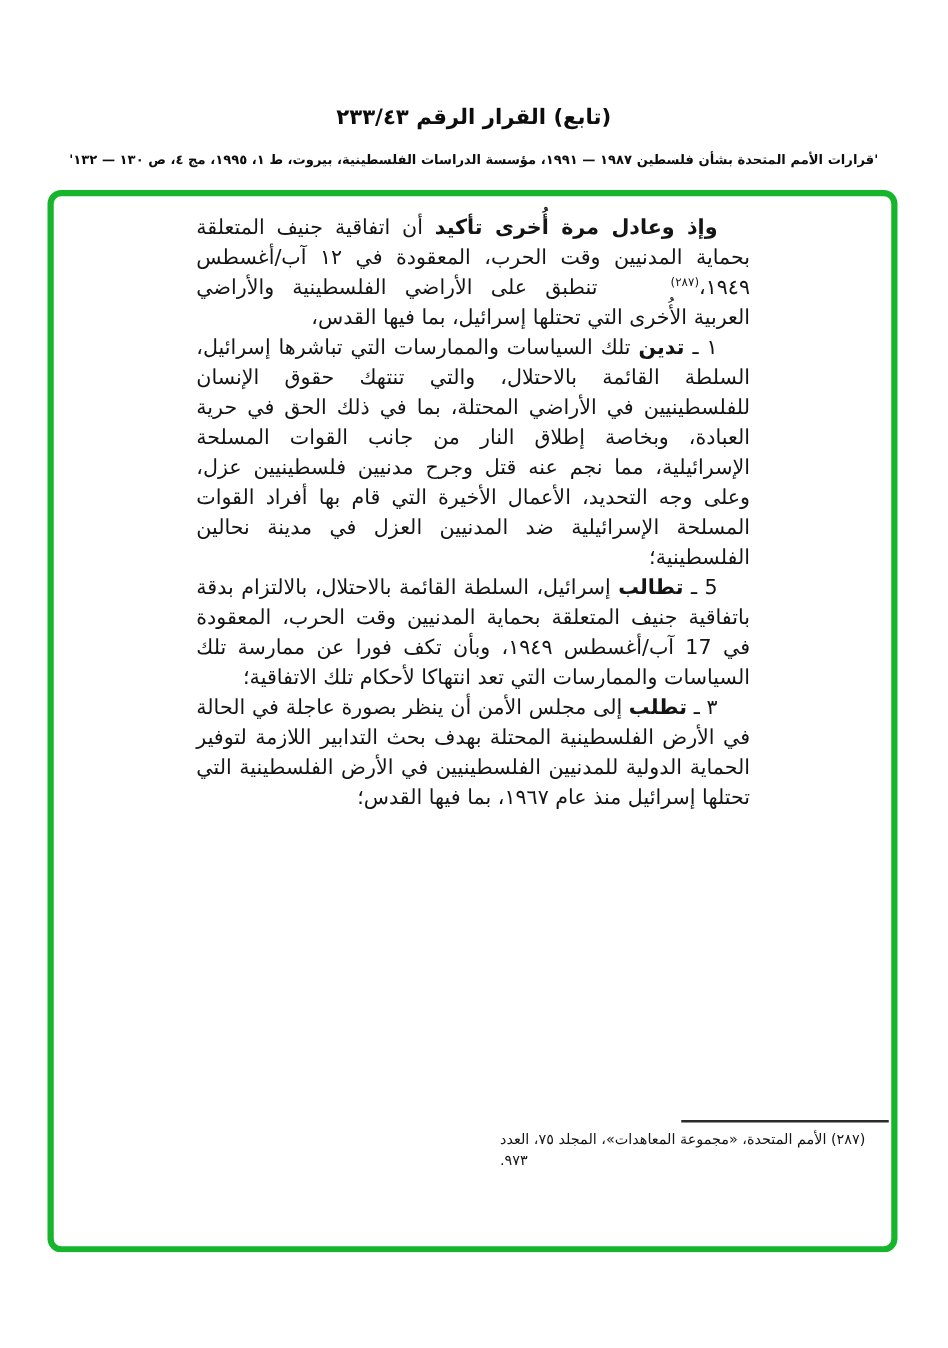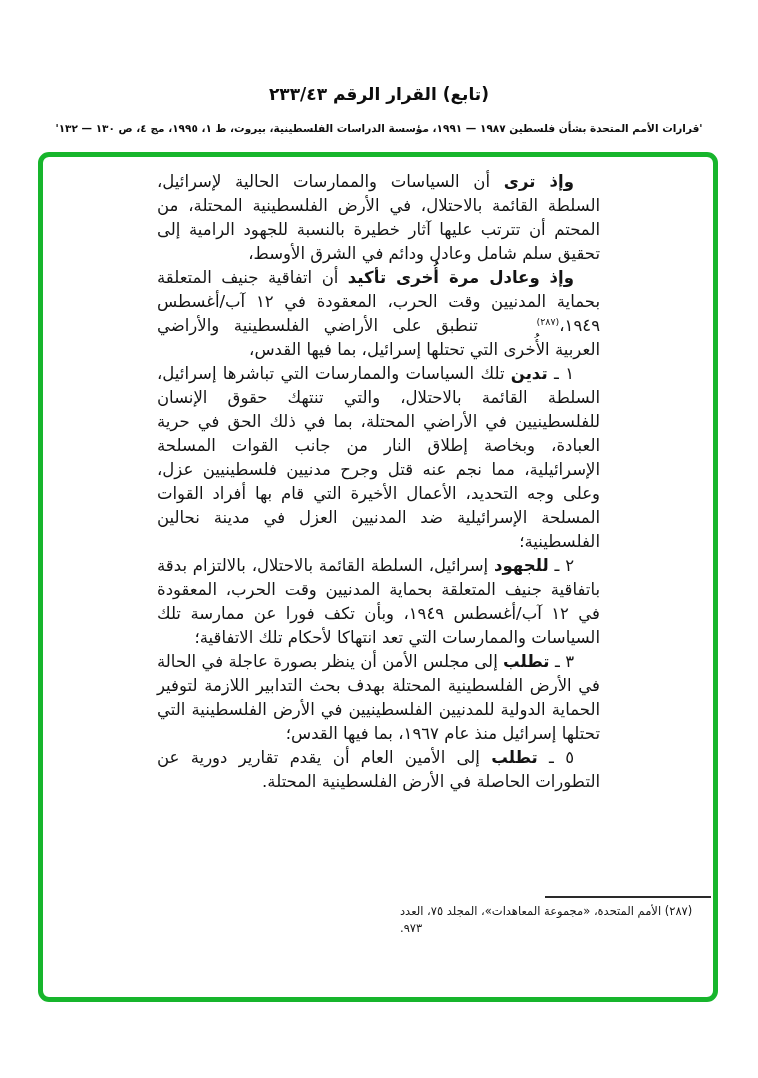--- a/index.html
+++ b/index.html
@@ -88,7 +88,6 @@
 
   <div class="body-text">
 
-    <p class="para"><span class="lead">وإذ ترى</span><span> أن السياسات والممارسات الحالية لإسرائيل، السلطة القائمة بالاحتلال، في الأرض الفلسطينية المحتلة، من المحتم أن تترتب عليها آثار خطيرة بالنسبة للجهود الرامية إلى تحقيق سلم شامل وعادل ودائم في الشرق الأوسط،</span></p>
 
     <p class="para"><span class="lead">وإذ وعادل مرة أُخرى تأكيد</span><span> أن اتفاقية جنيف المتعلقة بحماية المدنيين وقت الحرب، المعقودة في ١٢ آب/أغسطس ١٩٤٩،</span><span class="fn-ref">(٢٨٧)</span><span> تنطبق على الأراضي الفلسطينية والأراضي العربية الأُخرى التي تحتلها إسرائيل، بما فيها القدس،</span></p>
 

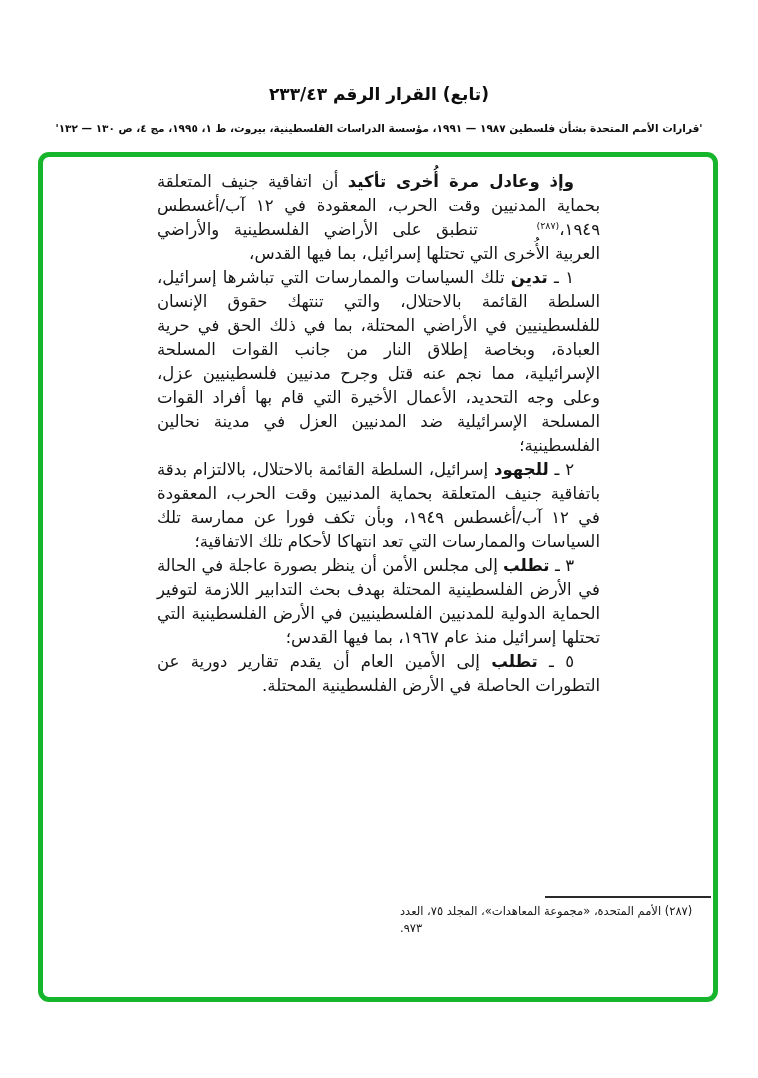--- a/index.html
+++ b/index.html
@@ -93,7 +93,7 @@
 
     <p class="para"><span>١ ـ </span><span class="lead">تدين</span><span> تلك السياسات والممارسات التي تباشرها إسرائيل، السلطة القائمة بالاحتلال، والتي تنتهك حقوق الإنسان للفلسطينيين في الأراضي المحتلة، بما في ذلك الحق في حرية العبادة، وبخاصة إطلاق النار من جانب القوات المسلحة الإسرائيلية، مما نجم عنه قتل وجرح مدنيين فلسطينيين عزل، وعلى وجه التحديد، الأعمال الأخيرة التي قام بها أفراد القوات المسلحة الإسرائيلية ضد المدنيين العزل في مدينة نحالين الفلسطينية؛</span></p>
 
-    <p class="para"><span>٢ ـ </span><span class="lead">للجهود</span><span> إسرائيل، السلطة القائمة بالاحتلال، بالالتزام بدقة باتفاقية جنيف المتعلقة بحماية المدنيين وقت الحرب، المعقودة في ١٢ آب/أغسطس ١٩٤٩، وبأن تكف فورا عن ممارسة تلك السياسات والممارسات التي تعد انتهاكا لأحكام تلك الاتفاقية؛</span></p>
+    <p class="para"><span>٢ ـ </span><span class="lead">للجهود</span><span> إسرائيل، السلطة القائمة بالاحتلال، بالالتزام بدقة باتفاقية جنيف المتعلقة بحماية المدنيين وقت الحرب، المعقودة في 17 آب/أغسطس ١٩٤٩، وبأن تكف فورا عن ممارسة تلك السياسات والممارسات التي تعد انتهاكا لأحكام تلك الاتفاقية؛</span></p>
 
     <p class="para"><span>٣ ـ </span><span class="lead">تطلب</span><span> إلى مجلس الأمن أن ينظر بصورة عاجلة في الحالة في الأرض الفلسطينية المحتلة بهدف بحث التدابير اللازمة لتوفير الحماية الدولية للمدنيين الفلسطينيين في الأرض الفلسطينية التي تحتلها إسرائيل منذ عام ١٩٦٧، بما فيها القدس؛</span></p>
 

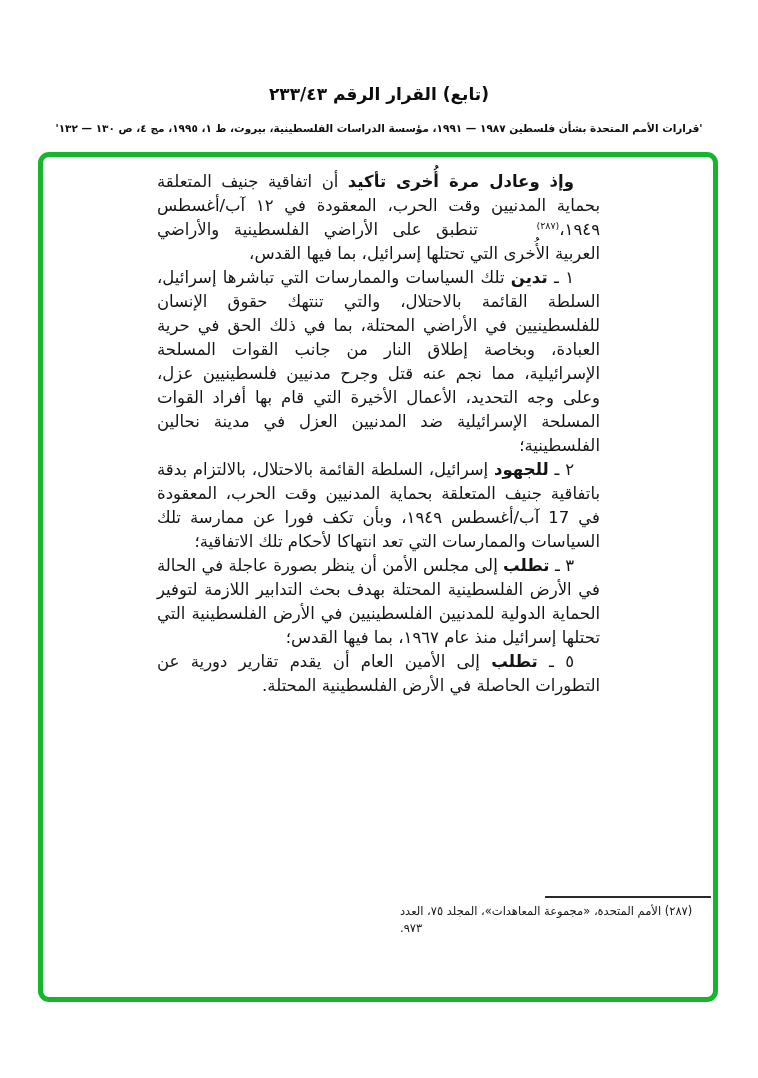--- a/index.html
+++ b/index.html
@@ -93,7 +93,7 @@
 
     <p class="para"><span>١ ـ </span><span class="lead">تدين</span><span> تلك السياسات والممارسات التي تباشرها إسرائيل، السلطة القائمة بالاحتلال، والتي تنتهك حقوق الإنسان للفلسطينيين في الأراضي المحتلة، بما في ذلك الحق في حرية العبادة، وبخاصة إطلاق النار من جانب القوات المسلحة الإسرائيلية، مما نجم عنه قتل وجرح مدنيين فلسطينيين عزل، وعلى وجه التحديد، الأعمال الأخيرة التي قام بها أفراد القوات المسلحة الإسرائيلية ضد المدنيين العزل في مدينة نحالين الفلسطينية؛</span></p>
 
-    <p class="para"><span>٢ ـ </span><span class="lead">للجهود</span><span> إسرائيل، السلطة القائمة بالاحتلال، بالالتزام بدقة باتفاقية جنيف المتعلقة بحماية المدنيين وقت الحرب، المعقودة في 17 آب/أغسطس ١٩٤٩، وبأن تكف فورا عن ممارسة تلك السياسات والممارسات التي تعد انتهاكا لأحكام تلك الاتفاقية؛</span></p>
+    <p class="para"><span>٢ ـ </span><span class="lead">تطالب</span><span> إسرائيل، السلطة القائمة بالاحتلال، بالالتزام بدقة باتفاقية جنيف المتعلقة بحماية المدنيين وقت الحرب، المعقودة في 17 آب/أغسطس ١٩٤٩، وبأن تكف فورا عن ممارسة تلك السياسات والممارسات التي تعد انتهاكا لأحكام تلك الاتفاقية؛</span></p>
 
     <p class="para"><span>٣ ـ </span><span class="lead">تطلب</span><span> إلى مجلس الأمن أن ينظر بصورة عاجلة في الحالة في الأرض الفلسطينية المحتلة بهدف بحث التدابير اللازمة لتوفير الحماية الدولية للمدنيين الفلسطينيين في الأرض الفلسطينية التي تحتلها إسرائيل منذ عام ١٩٦٧، بما فيها القدس؛</span></p>
 

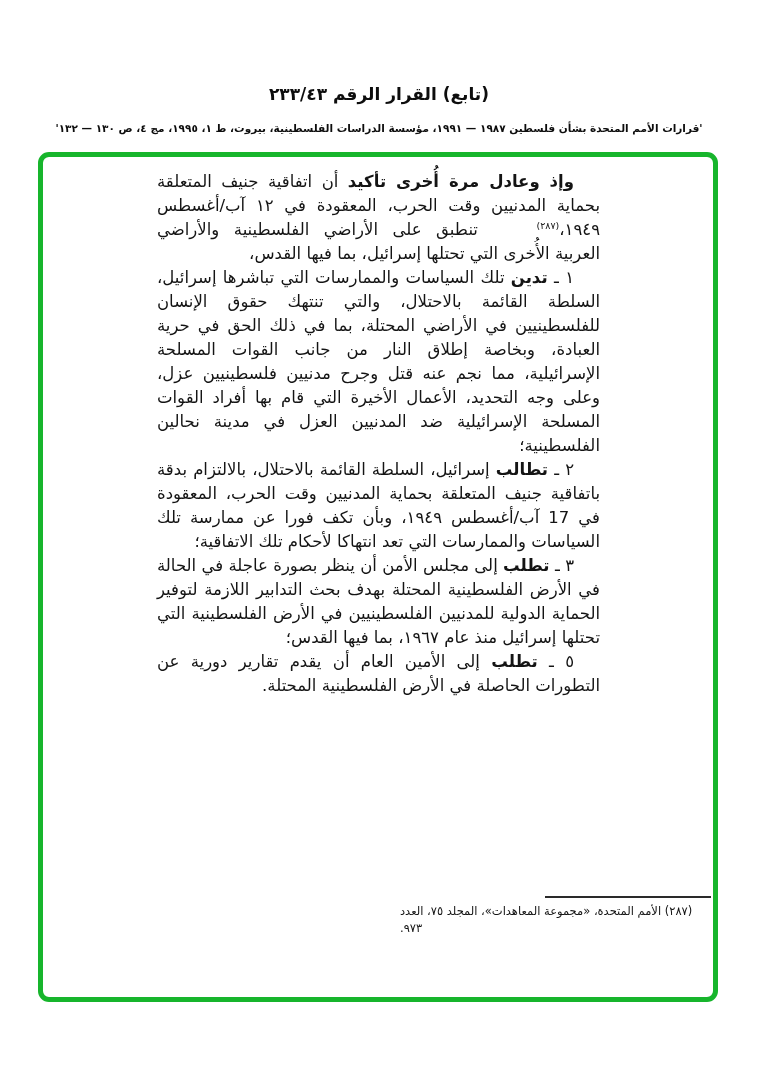--- a/index.html
+++ b/index.html
@@ -93,7 +93,7 @@
 
     <p class="para"><span>١ ـ </span><span class="lead">تدين</span><span> تلك السياسات والممارسات التي تباشرها إسرائيل، السلطة القائمة بالاحتلال، والتي تنتهك حقوق الإنسان للفلسطينيين في الأراضي المحتلة، بما في ذلك الحق في حرية العبادة، وبخاصة إطلاق النار من جانب القوات المسلحة الإسرائيلية، مما نجم عنه قتل وجرح مدنيين فلسطينيين عزل، وعلى وجه التحديد، الأعمال الأخيرة التي قام بها أفراد القوات المسلحة الإسرائيلية ضد المدنيين العزل في مدينة نحالين الفلسطينية؛</span></p>
 
-    <p class="para"><span>٢ ـ </span><span class="lead">تطالب</span><span> إسرائيل، السلطة القائمة بالاحتلال، بالالتزام بدقة باتفاقية جنيف المتعلقة بحماية المدنيين وقت الحرب، المعقودة في 17 آب/أغسطس ١٩٤٩، وبأن تكف فورا عن ممارسة تلك السياسات والممارسات التي تعد انتهاكا لأحكام تلك الاتفاقية؛</span></p>
+    <p class="para"><span>5 ـ </span><span class="lead">تطالب</span><span> إسرائيل، السلطة القائمة بالاحتلال، بالالتزام بدقة باتفاقية جنيف المتعلقة بحماية المدنيين وقت الحرب، المعقودة في 17 آب/أغسطس ١٩٤٩، وبأن تكف فورا عن ممارسة تلك السياسات والممارسات التي تعد انتهاكا لأحكام تلك الاتفاقية؛</span></p>
 
     <p class="para"><span>٣ ـ </span><span class="lead">تطلب</span><span> إلى مجلس الأمن أن ينظر بصورة عاجلة في الحالة في الأرض الفلسطينية المحتلة بهدف بحث التدابير اللازمة لتوفير الحماية الدولية للمدنيين الفلسطينيين في الأرض الفلسطينية التي تحتلها إسرائيل منذ عام ١٩٦٧، بما فيها القدس؛</span></p>
 

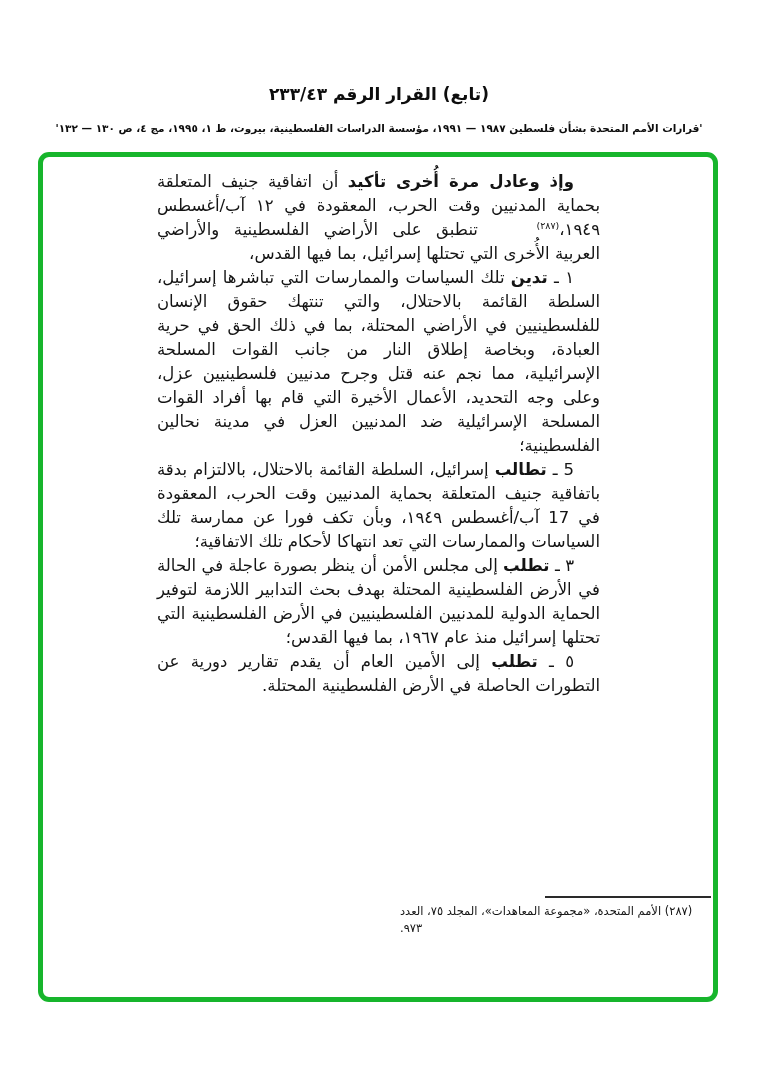--- a/index.html
+++ b/index.html
@@ -98,7 +98,6 @@
     <p class="para"><span>٣ ـ </span><span class="lead">تطلب</span><span> إلى مجلس الأمن أن ينظر بصورة عاجلة في الحالة في الأرض الفلسطينية المحتلة بهدف بحث التدابير اللازمة لتوفير الحماية الدولية للمدنيين الفلسطينيين في الأرض الفلسطينية التي تحتلها إسرائيل منذ عام ١٩٦٧، بما فيها القدس؛</span></p>
 
 
-    <p class="para"><span>٥ ـ </span><span class="lead">تطلب</span><span> إلى الأمين العام أن يقدم تقارير دورية عن التطورات الحاصلة في الأرض الفلسطينية المحتلة.</span></p>
 
   </div>
 

